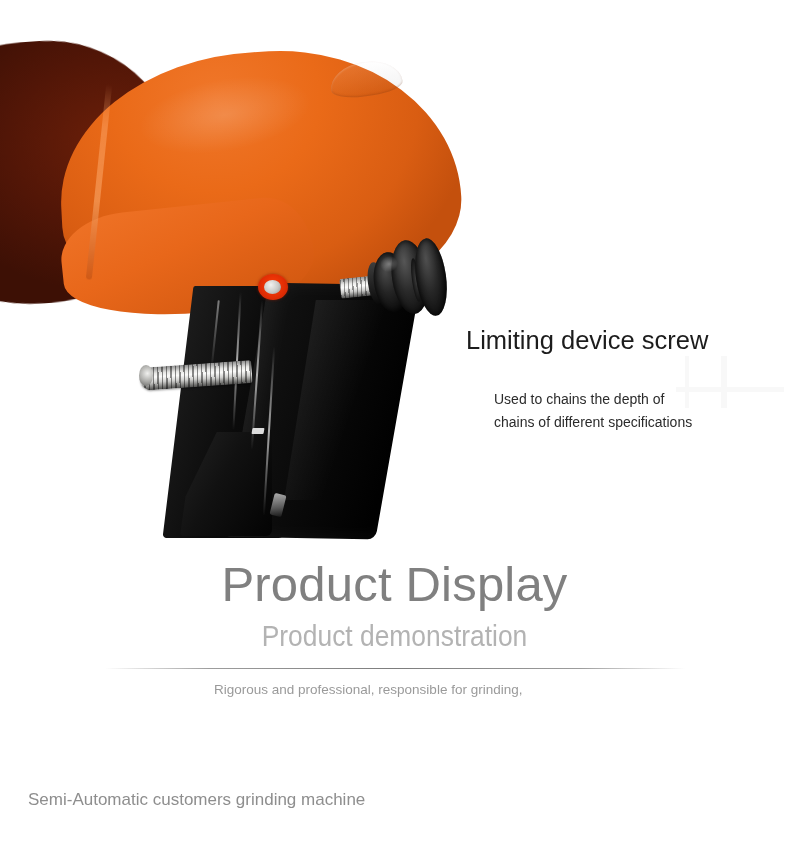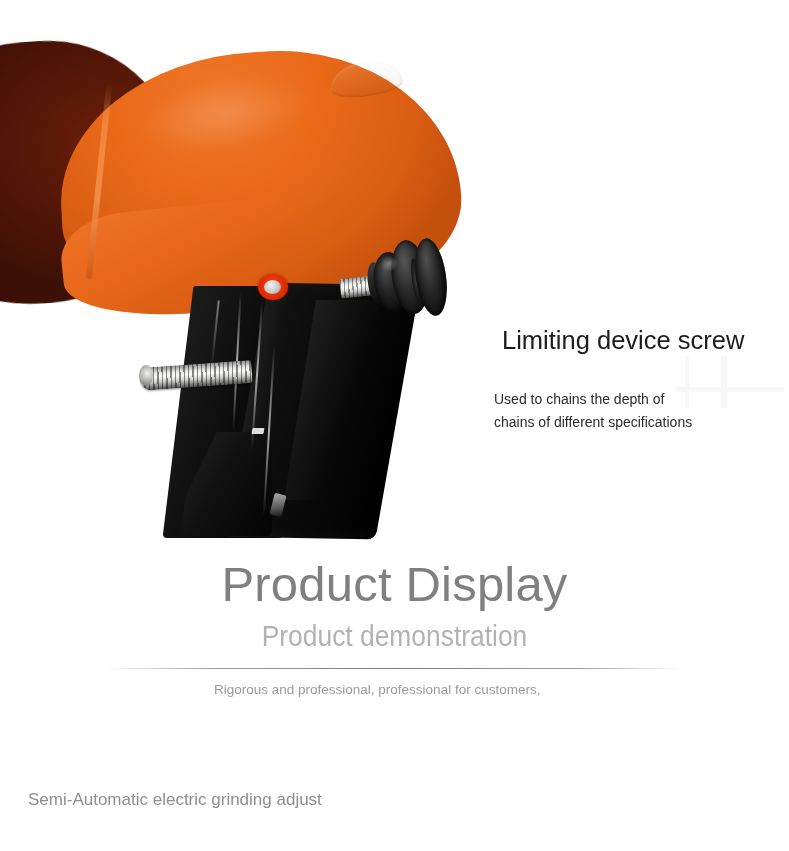--- a/index.html
+++ b/index.html
@@ -290,7 +290,6 @@
     color: #1c1c1c;
     line-height: 1.1;
     white-space: nowrap;
-    margin-left: 36px;
   }
   .annot-body {
     margin-top: 34px;

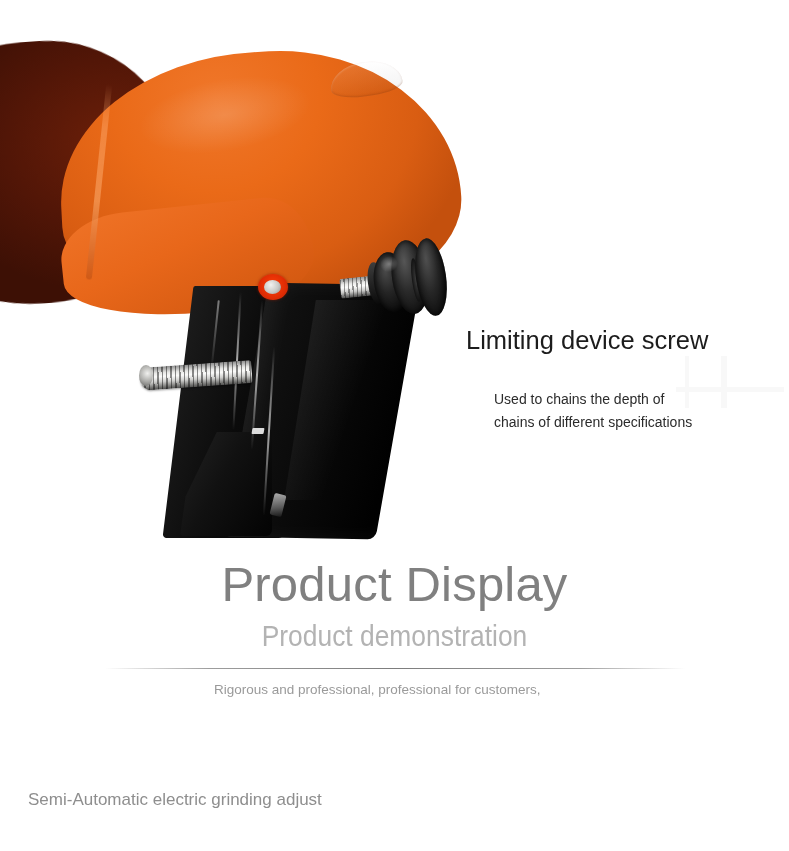--- a/index.html
+++ b/index.html
@@ -420,7 +420,7 @@
   <div class="heading-sub">Product demonstration</div>
   <div class="heading-rule"></div>
   <div class="heading-tagline">
-    <div>Rigorous and professional, professional for customers,</div>
+    <div>Rigorous and professional, responsible for grinding,</div>
   </div>
 </div>
 

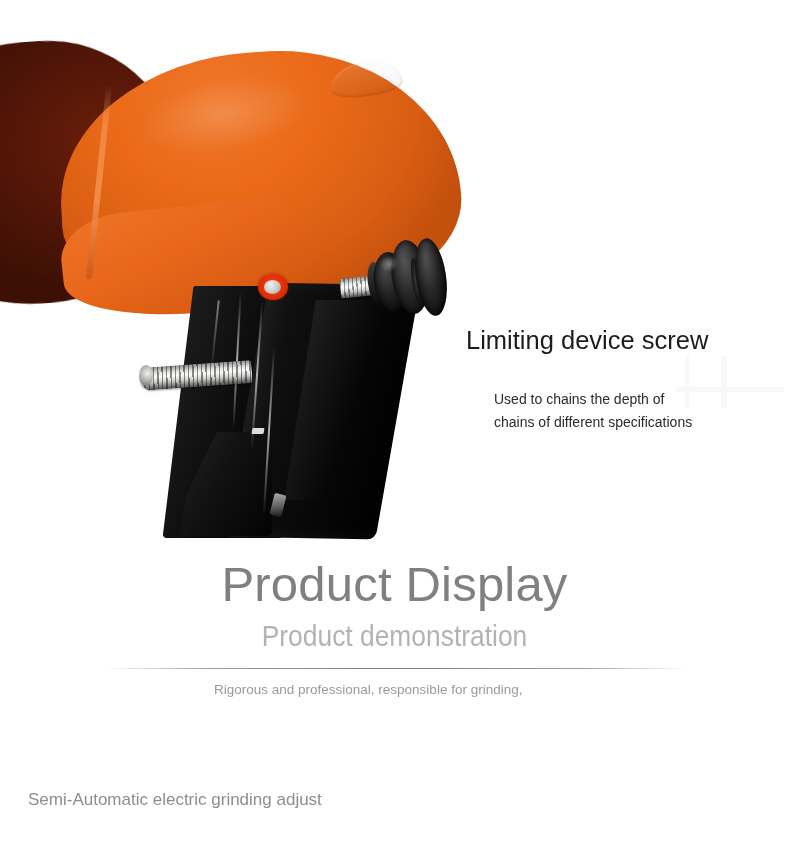--- a/index.html
+++ b/index.html
@@ -424,6 +424,6 @@
   </div>
 </div>
 
-<div id="footer-caption">Semi-Automatic electric grinding adjust</div>
+<div id="footer-caption">Semi-Automatic customers grinding machine</div>
 
 </body></html>

